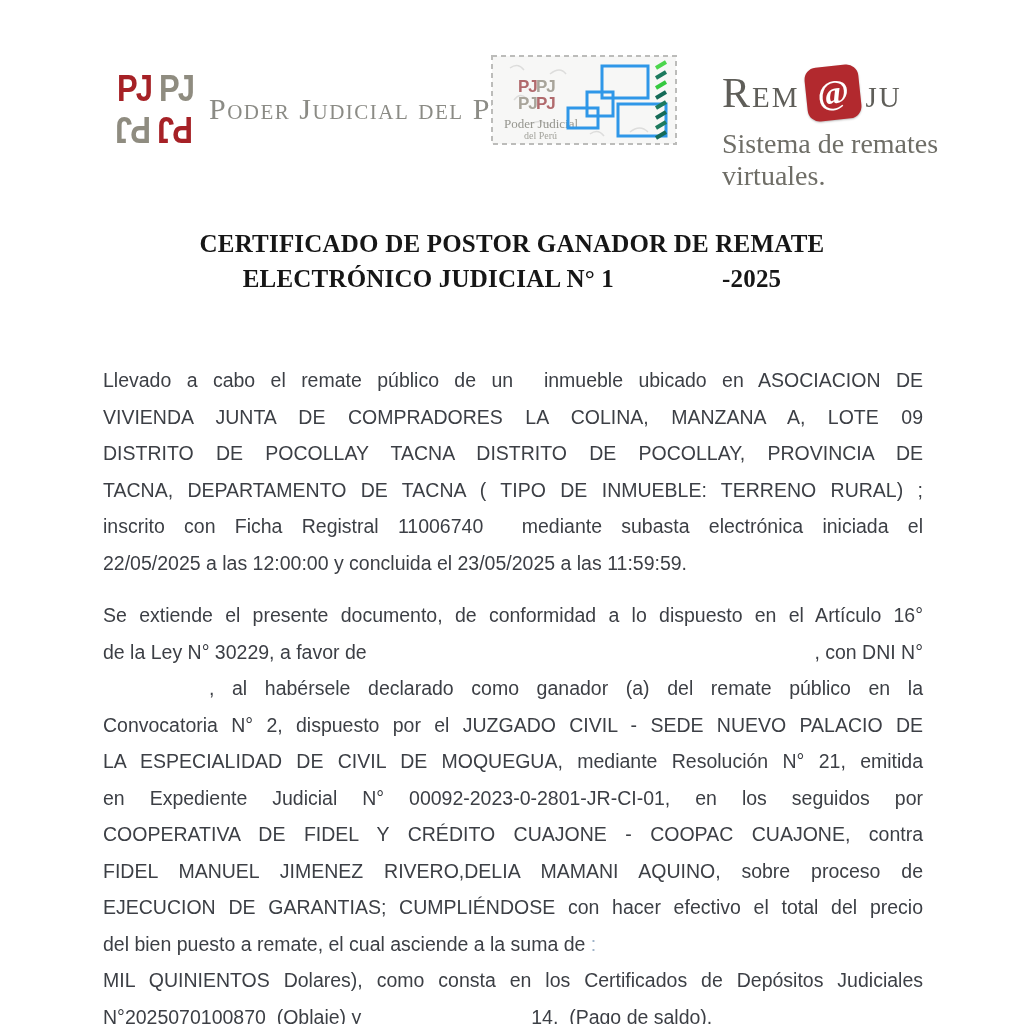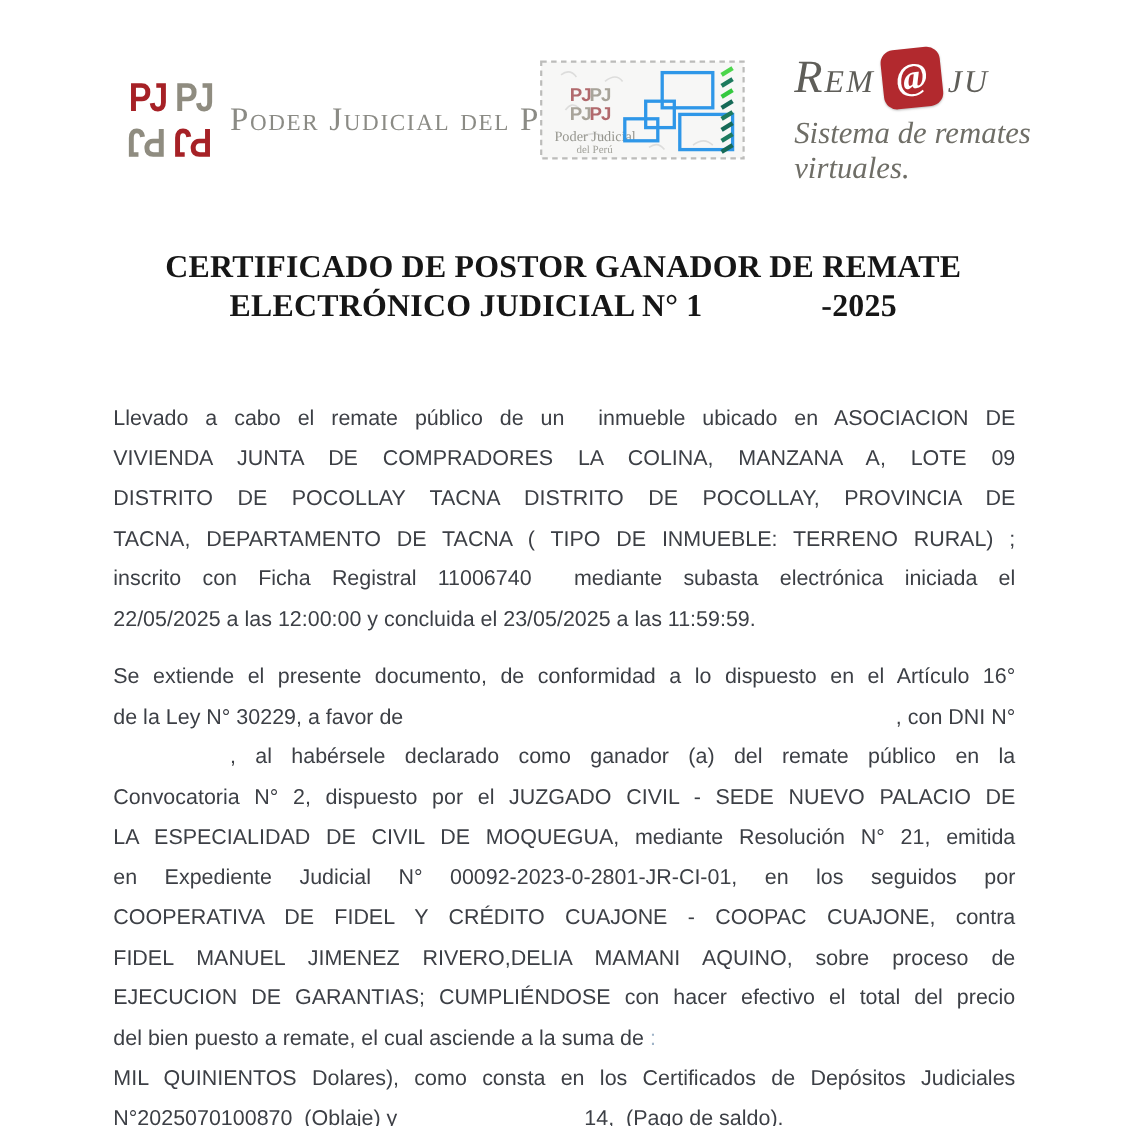--- a/index.html
+++ b/index.html
@@ -20,7 +20,7 @@
 
   .stamp{position:absolute;left:490px;top:14px;}
 
-  .remaju{position:absolute;left:722px;top:4px;font-style:italic;}
+  .remaju{position:absolute;left:722px;top:26px;}
   .remaju-row{display:flex;align-items:center;font-family:"Liberation Serif",serif;
               font-variant:small-caps;font-size:42px;color:#5f5e59;letter-spacing:2px;}
   .at-box{display:flex;align-items:center;justify-content:center;width:54px;height:54px;

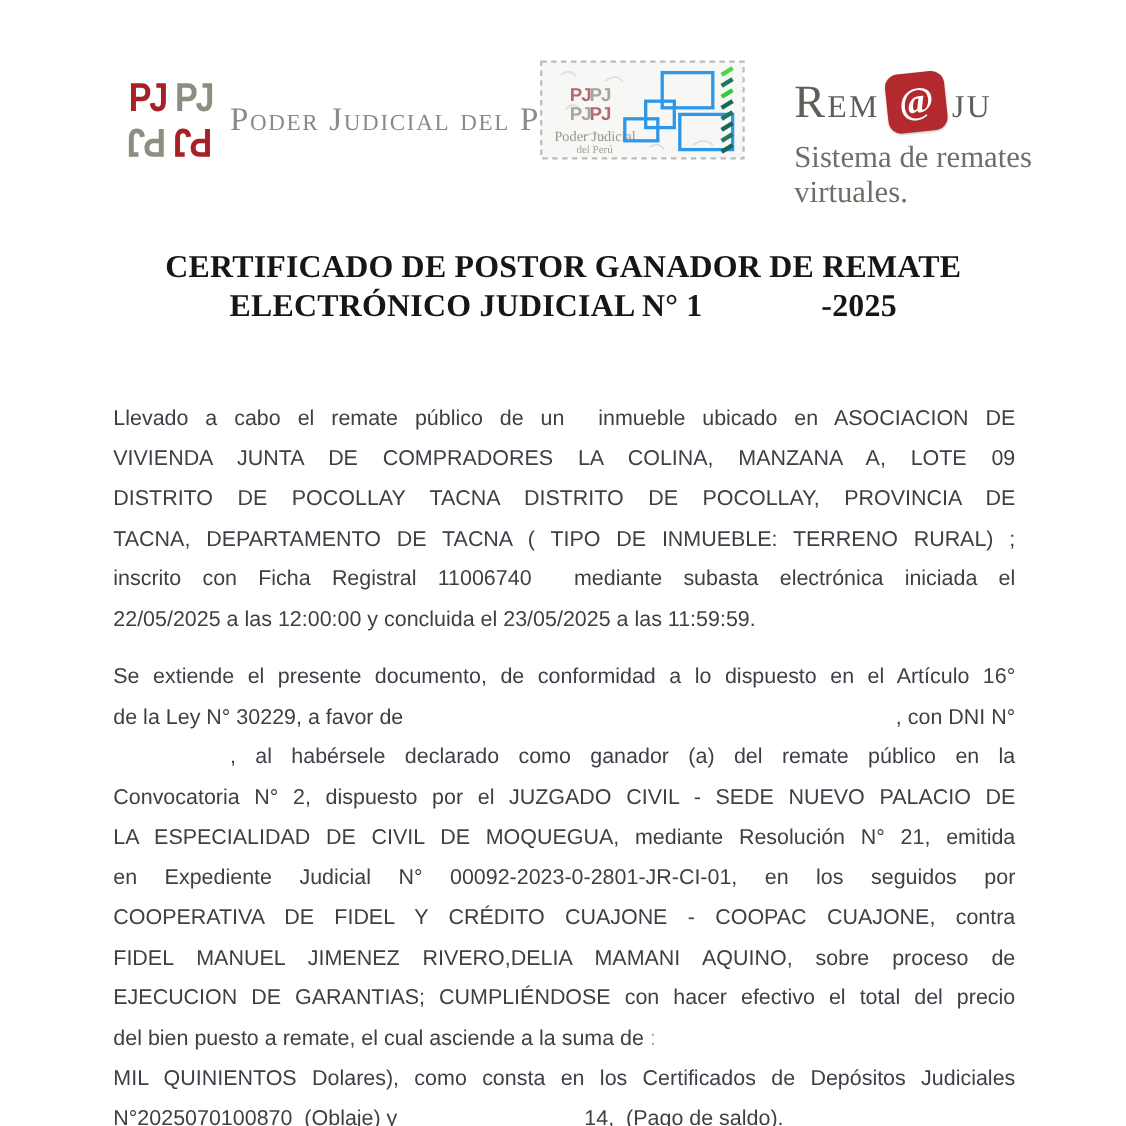--- a/index.html
+++ b/index.html
@@ -32,7 +32,7 @@
 
   
   .doc-title{position:absolute;left:0;top:186px;width:1024px;text-align:center;
-             font-family:"Liberation Serif",serif;font-weight:bold;font-size:29px;
+             font-family:"Liberation Serif",serif;font-weight:bold;font-size:25px;
              color:#161616;line-height:35px;letter-spacing:.2px;}
   .title-l2{display:flex;justify-content:center;align-items:flex-start;gap:27px;}
   .title-gap{display:inline-block;width:54px;height:1px;}

